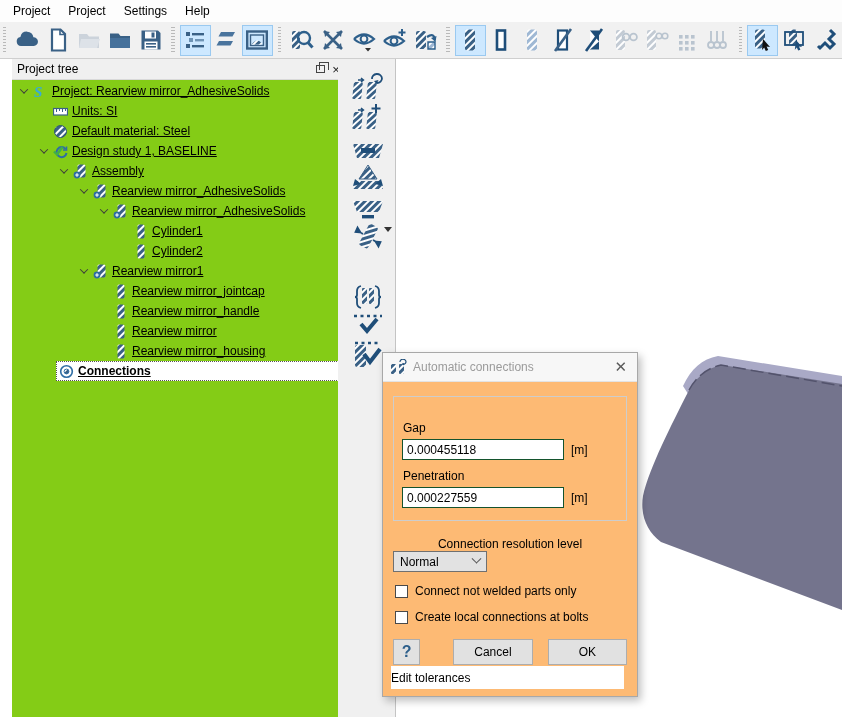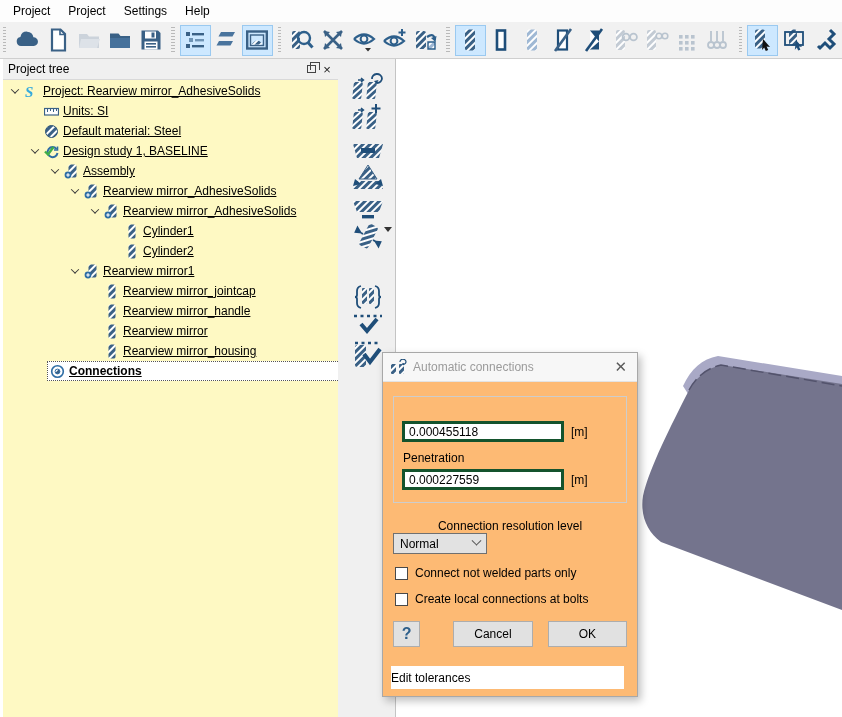--- a/index.html
+++ b/index.html
@@ -24,7 +24,7 @@
   .tbtn svg { display:block; }
 
   
-  .tree-panel { position:absolute; left:3px; top:59px; width:338px; height:658px; background:#fef9c3;
+  .tree-panel { position:absolute; left:12px; top:59px; width:338px; height:658px; background:#84cc16;
     border-right:1px solid #a9a9a9; }
   .tree-header { height:21px; background:#f0f0f0; border-bottom:1px solid #d9d9d9;
     display:flex; align-items:center; padding:0 5px; }

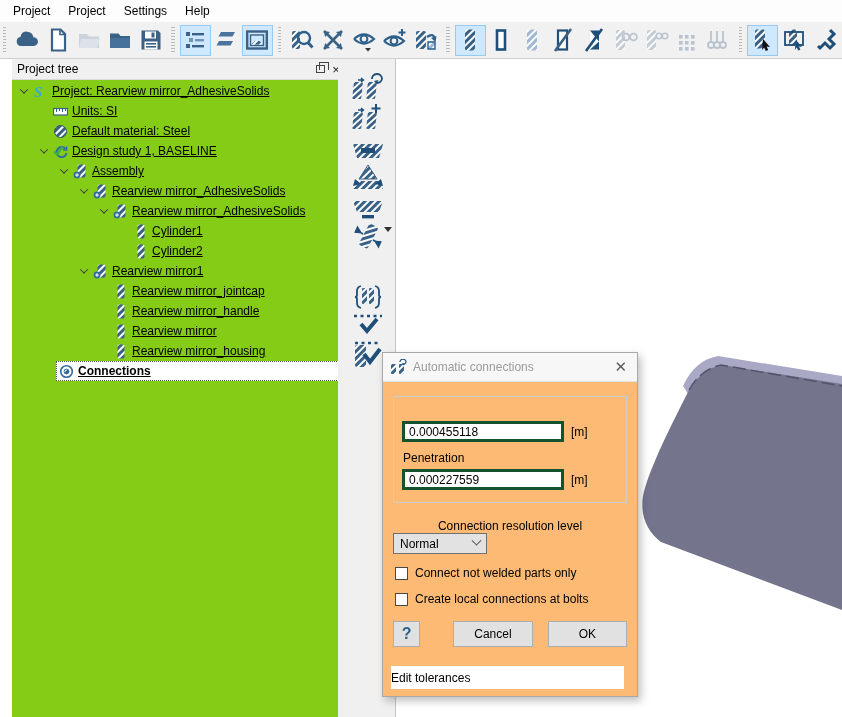--- a/index.html
+++ b/index.html
@@ -582,6 +582,7 @@
     </div>
     <div class="dlg-body">
       <div class="groupbox">
+        <div class="field-label">Gap</div>
         <div class="field-row">
           <input class="txt-input" type="text" value="0.000455118" style="">
           <span class="unit">[m]</span>

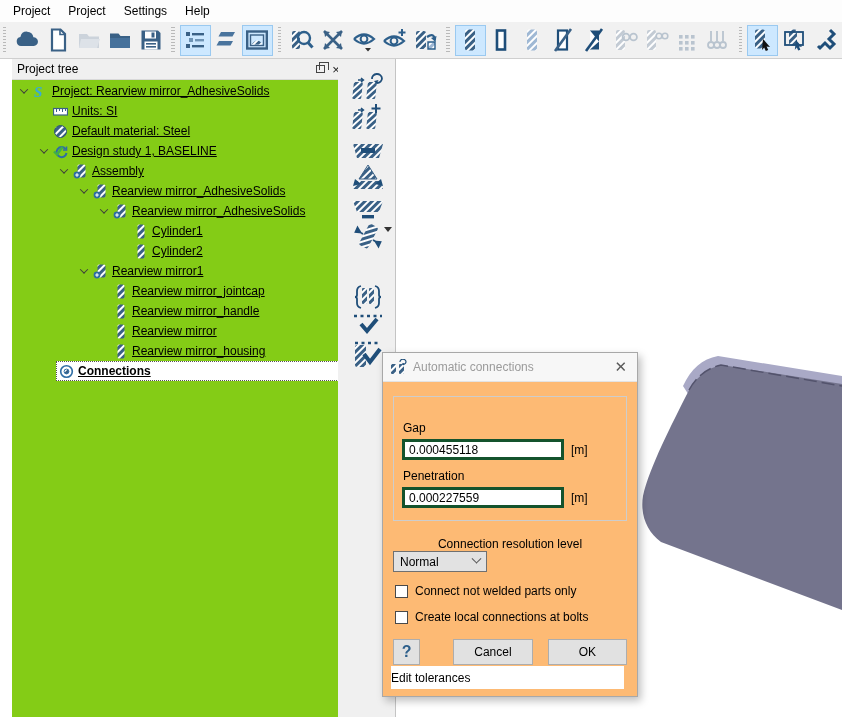--- a/index.html
+++ b/index.html
@@ -72,7 +72,7 @@
   .field-label { margin:0 0 4px 1px; }
   .field-row { display:flex; align-items:center; margin-bottom:9px; }
   .field-row:last-child { margin-bottom:0; }
-  .txt-input { width:162px; height:21px; border:3px solid #14532d; background:#fff; padding:1px 4px;
+  .txt-input { width:162px; height:21px; border:1px solid #14532d; background:#fff; padding:1px 4px;
     font-family:inherit; font-size:12px; color:#000; }
   .unit { margin-left:7px; }
   .res-label { text-align:center; margin-top:16px; }

